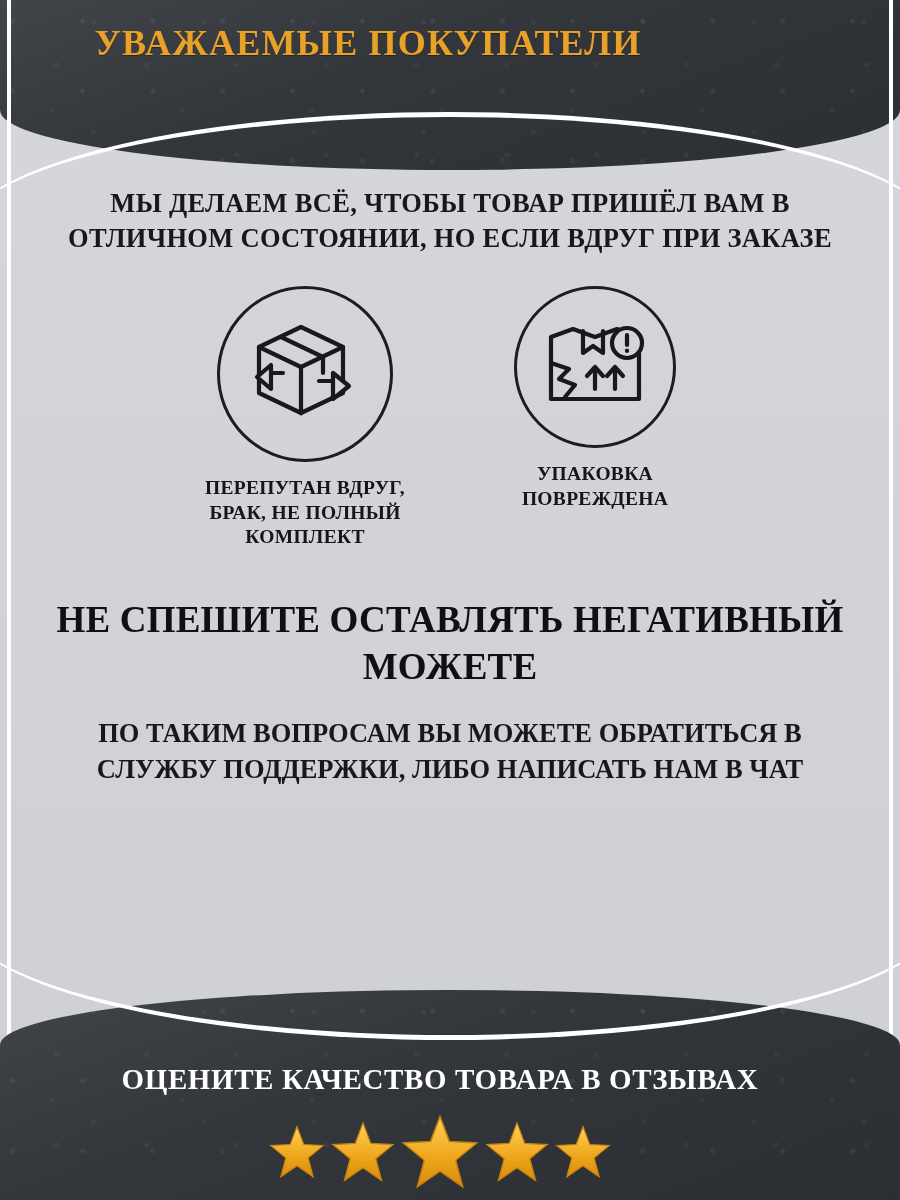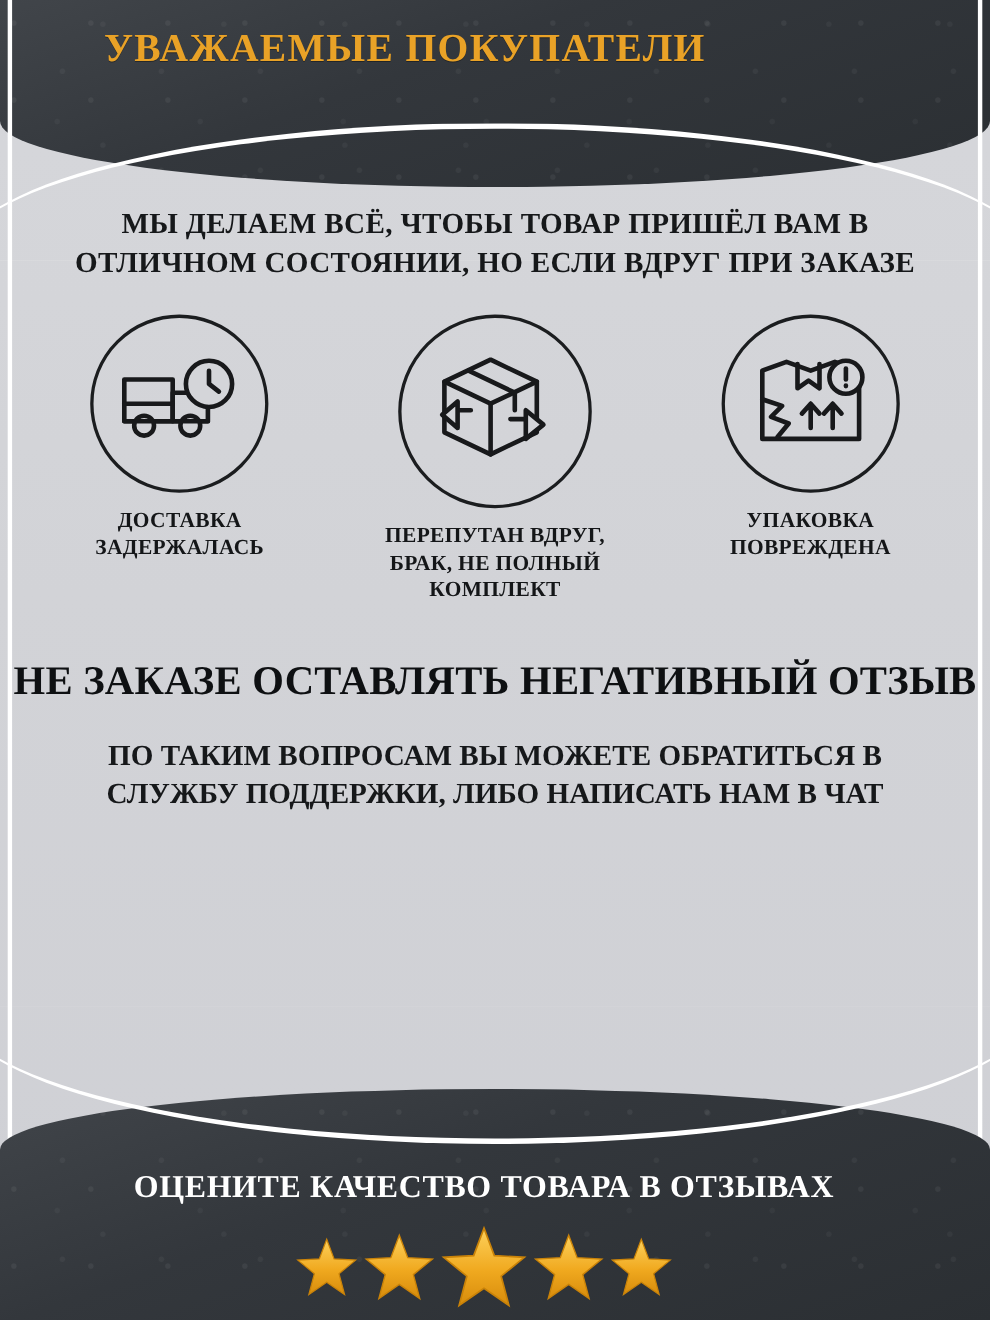--- a/index.html
+++ b/index.html
@@ -247,21 +247,6 @@
 
     <div class="icon-row">
 
-      <div class="icon-card">
-        <div class="icon-circle">
-          <svg width="112" height="88" viewBox="0 0 112 88" fill="none" stroke="#18191b" stroke-width="4.2" stroke-linecap="round" stroke-linejoin="round">
-            <path d="M6 22 h44 v38 H6 z"></path>
-            <path d="M50 34 h18 l14 14 v12 H50 z"></path>
-            <path d="M6 44 h44"></path>
-            <path d="M6 60 h8 M34 60 h22 M74 60 h8"></path>
-            <circle cx="24" cy="64" r="9"></circle>
-            <circle cx="66" cy="64" r="9"></circle>
-            <circle cx="83" cy="26" r="21" fill="#d4d5d9"></circle>
-            <path d="M83 14 v12 l9 7"></path>
-          </svg>
-        </div>
-        <div class="icon-caption">ДОСТАВКА ЗАДЕРЖАЛАСЬ</div>
-      </div>
 
       <div class="icon-card mid">
         <div class="icon-circle">

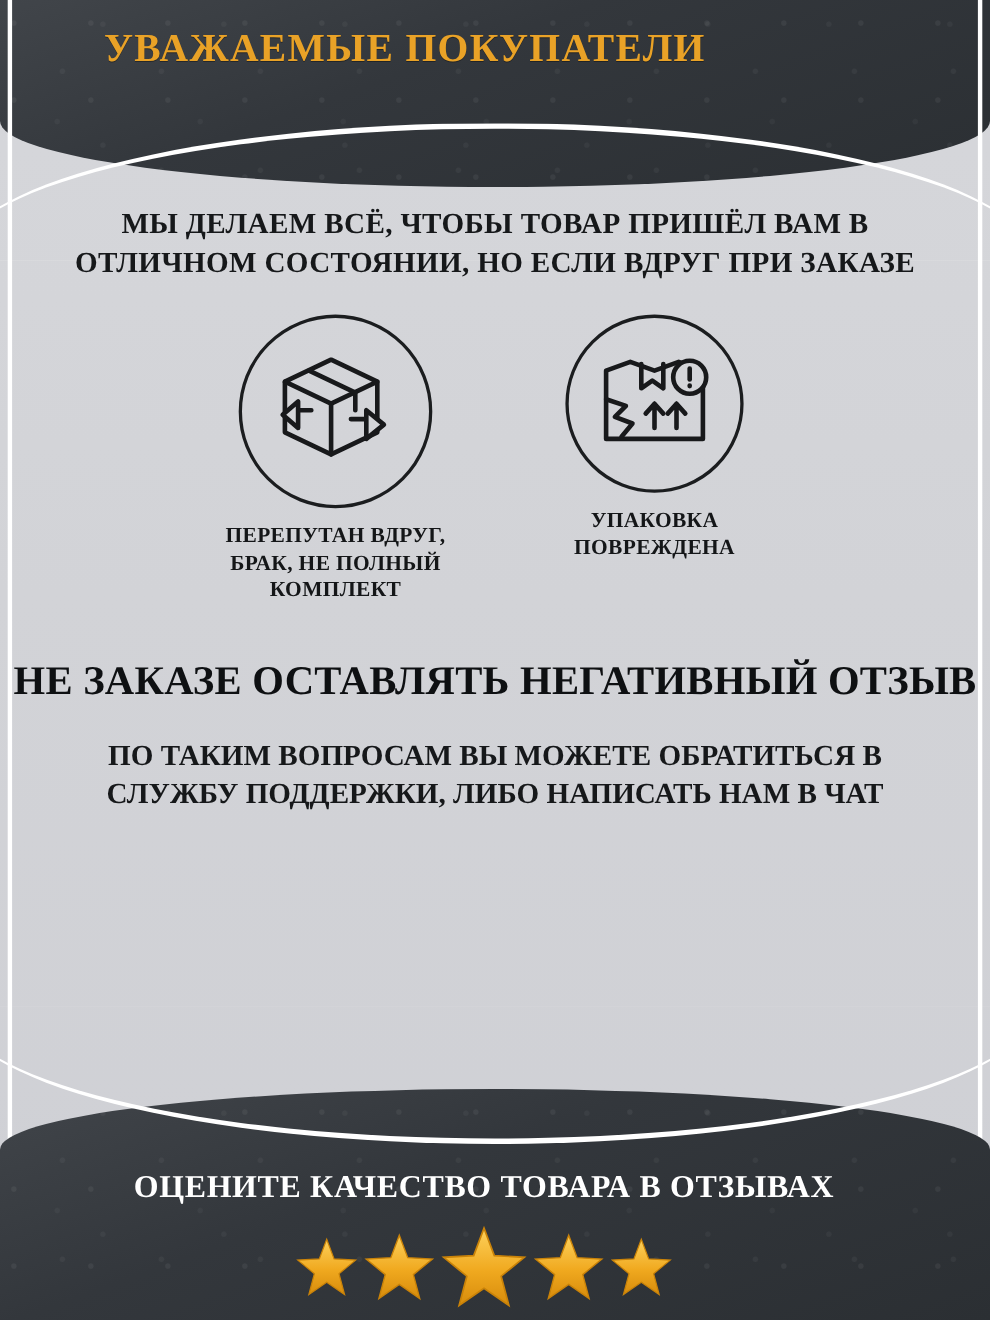--- a/index.html
+++ b/index.html
@@ -280,7 +280,7 @@
 
     </div>
 
-    <div class="callout">НЕ ЗАКАЗЕ ОСТАВЛЯТЬ НЕГАТИВНЫЙ ОТЗЫВ</div>
+    <div class="callout">НЕ СПЕШИТЕ ОСТАВЛЯТЬ НЕГАТИВНЫЙ МОЖЕТЕ</div>
     <div class="support">ПО ТАКИМ ВОПРОСАМ ВЫ МОЖЕТЕ ОБРАТИТЬСЯ В СЛУЖБУ ПОДДЕРЖКИ, ЛИБО НАПИСАТЬ НАМ В ЧАТ</div>
   </div>
 

